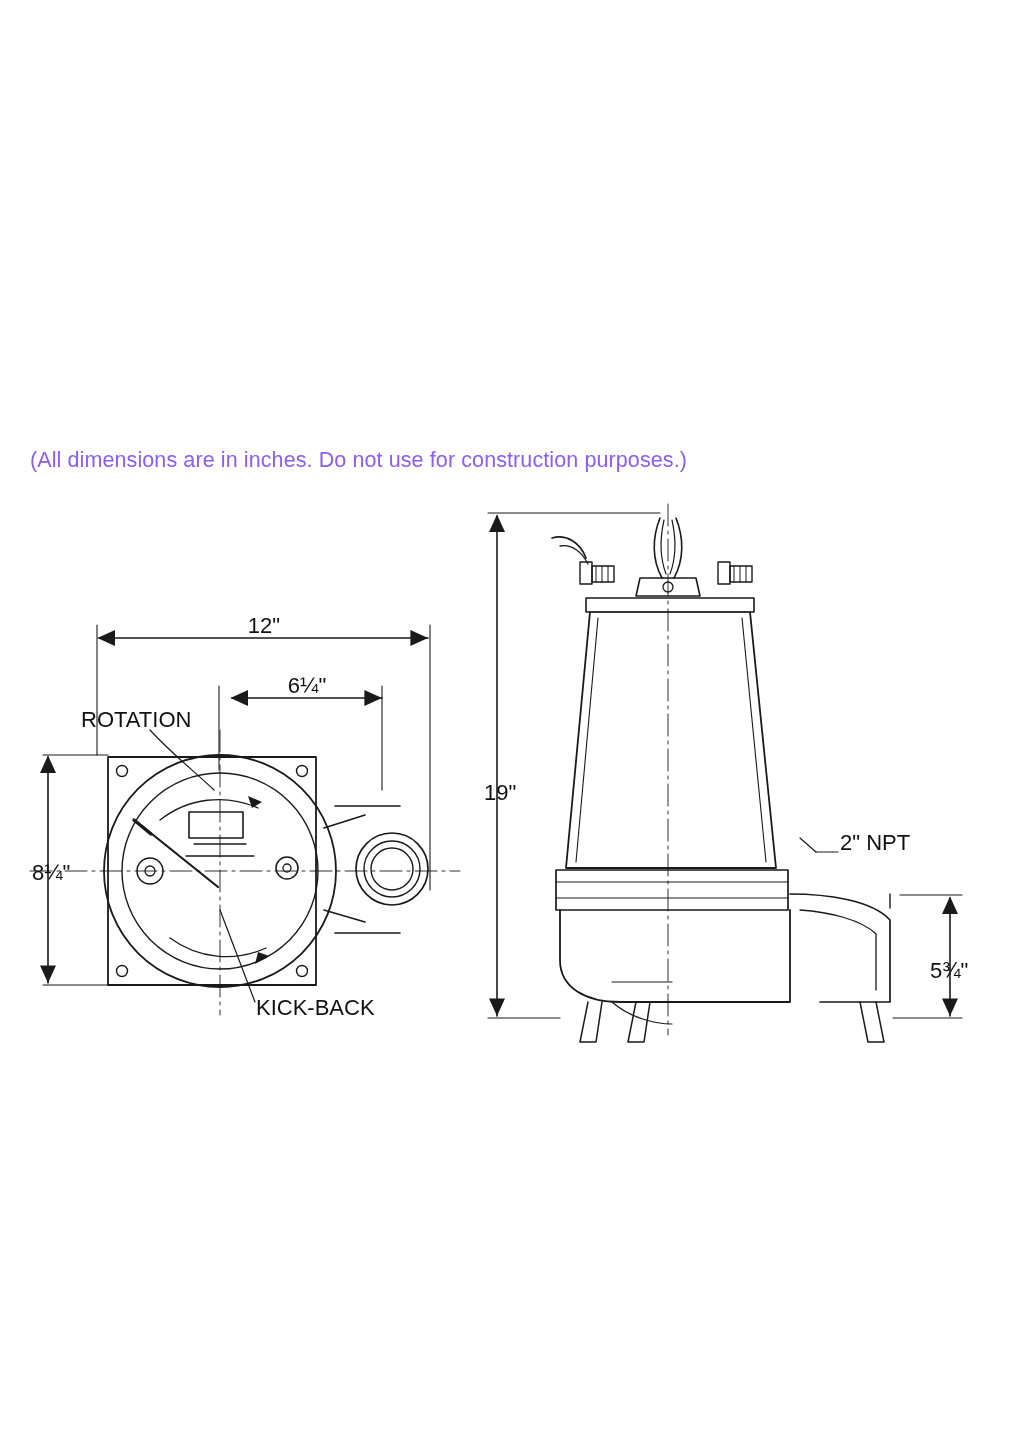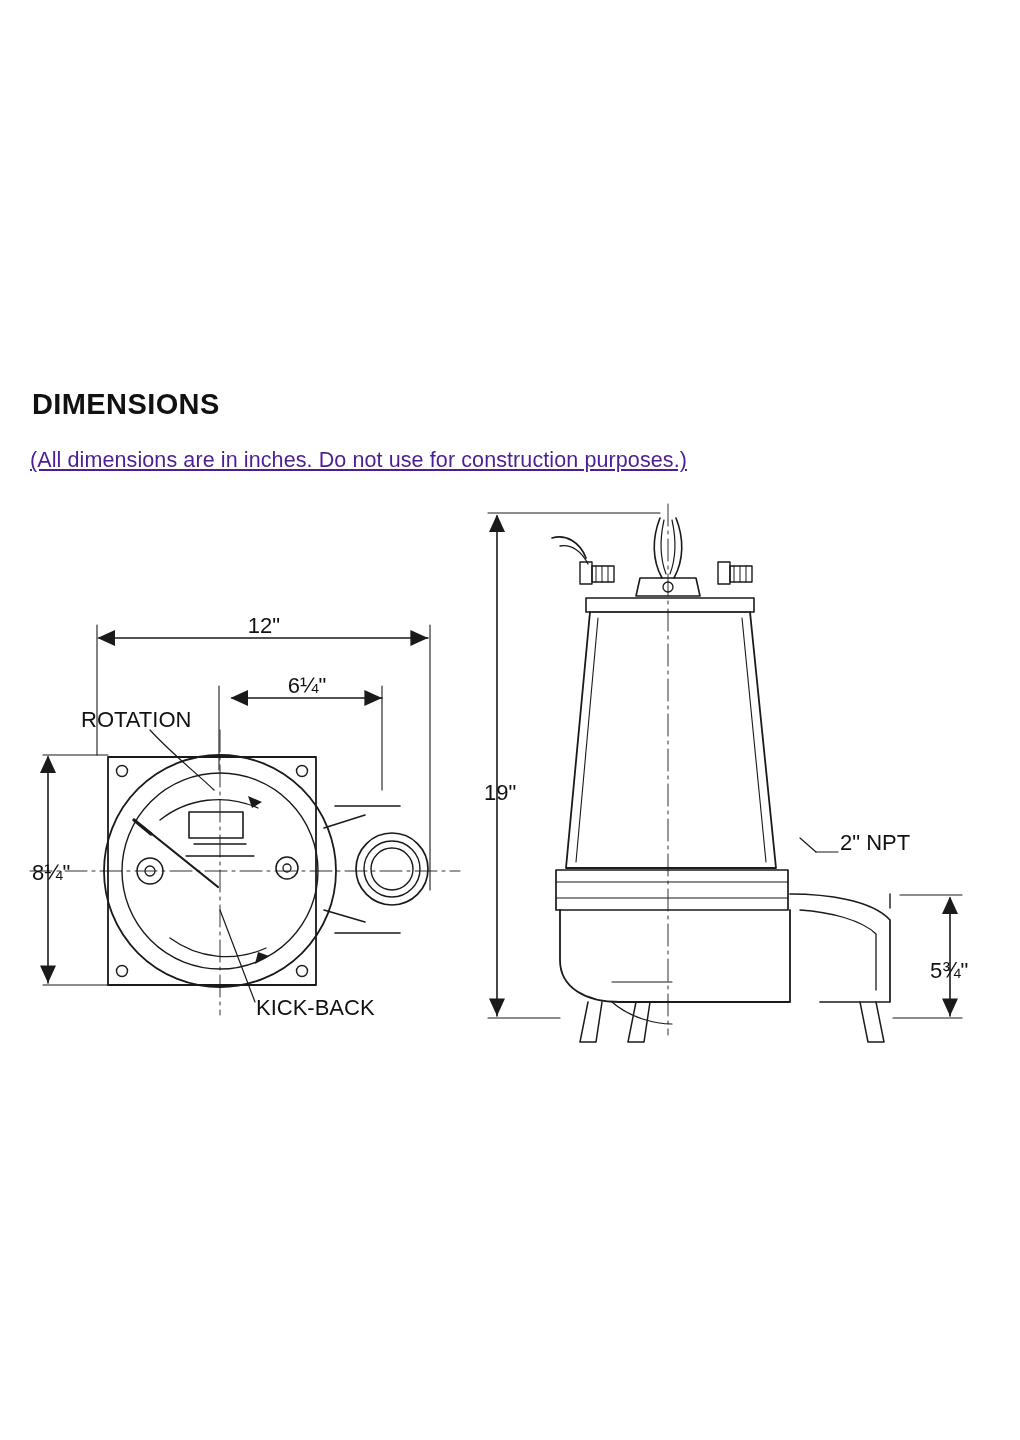--- a/index.html
+++ b/index.html
@@ -55,7 +55,6 @@
 
 <div class="page">
 
-  <div id="heading">DIMENSIONS</div>
   <div id="subheading">(All dimensions are in inches. Do not use for construction purposes.)</div>
 
   <div id="drawing-area">

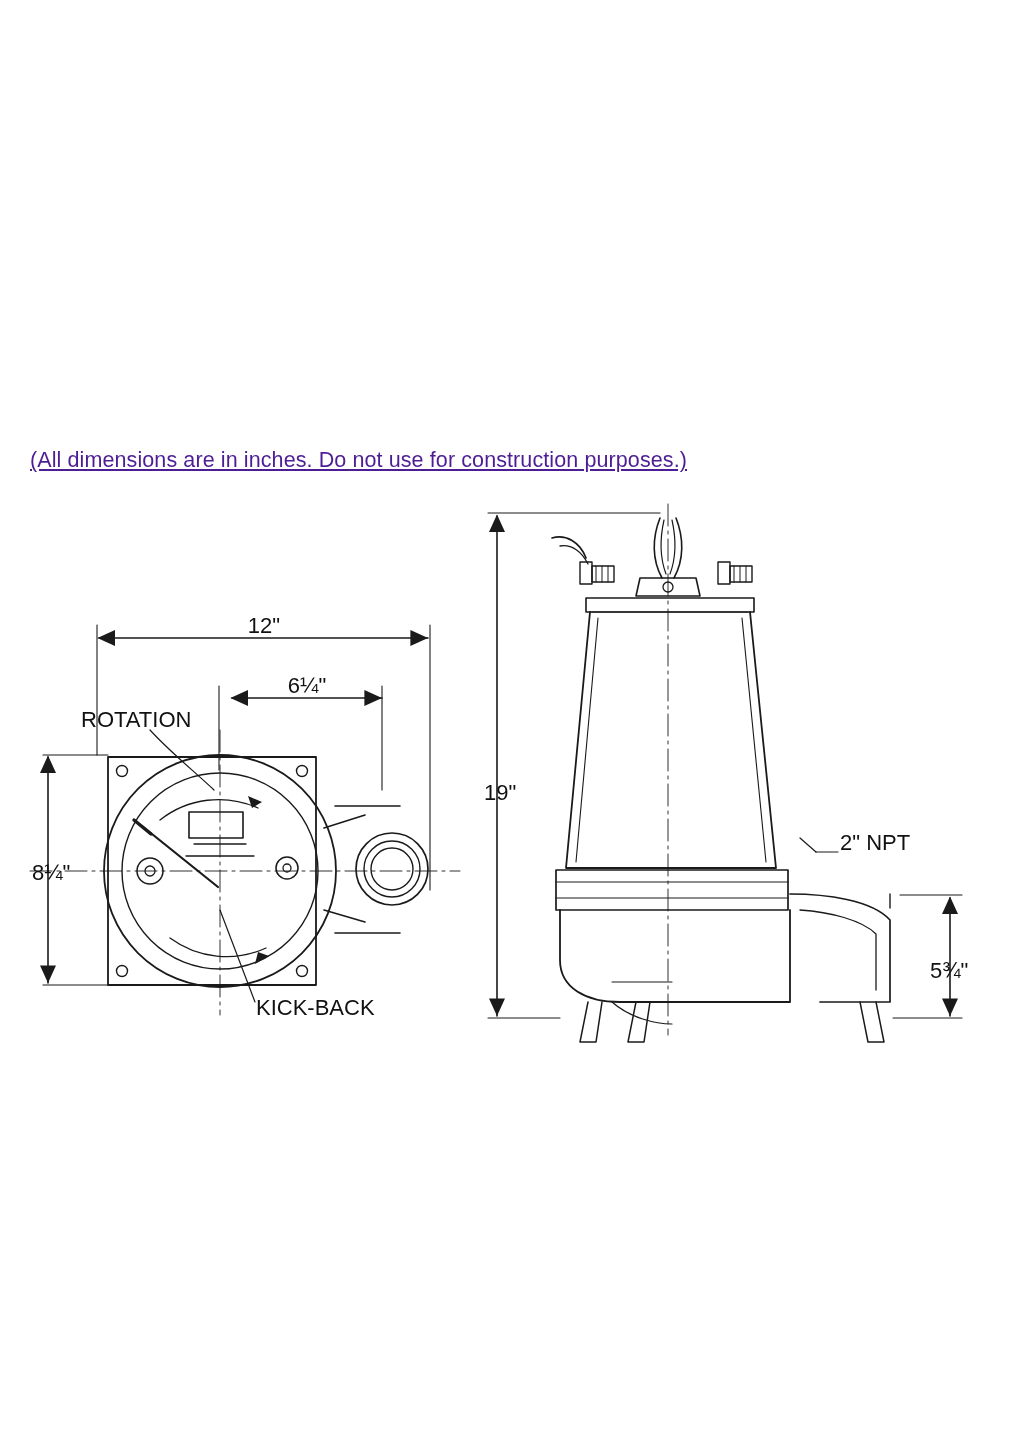--- a/index.html
+++ b/index.html
@@ -34,9 +34,8 @@
     top: 448px;
     font-size: 21.5px;
     font-weight: normal;
-    color: #4c1d95;
+    color: #8b5cf6;
     letter-spacing: 0.1px;
-    text-decoration: underline;
   }
   #drawing-area {
     position: absolute;

